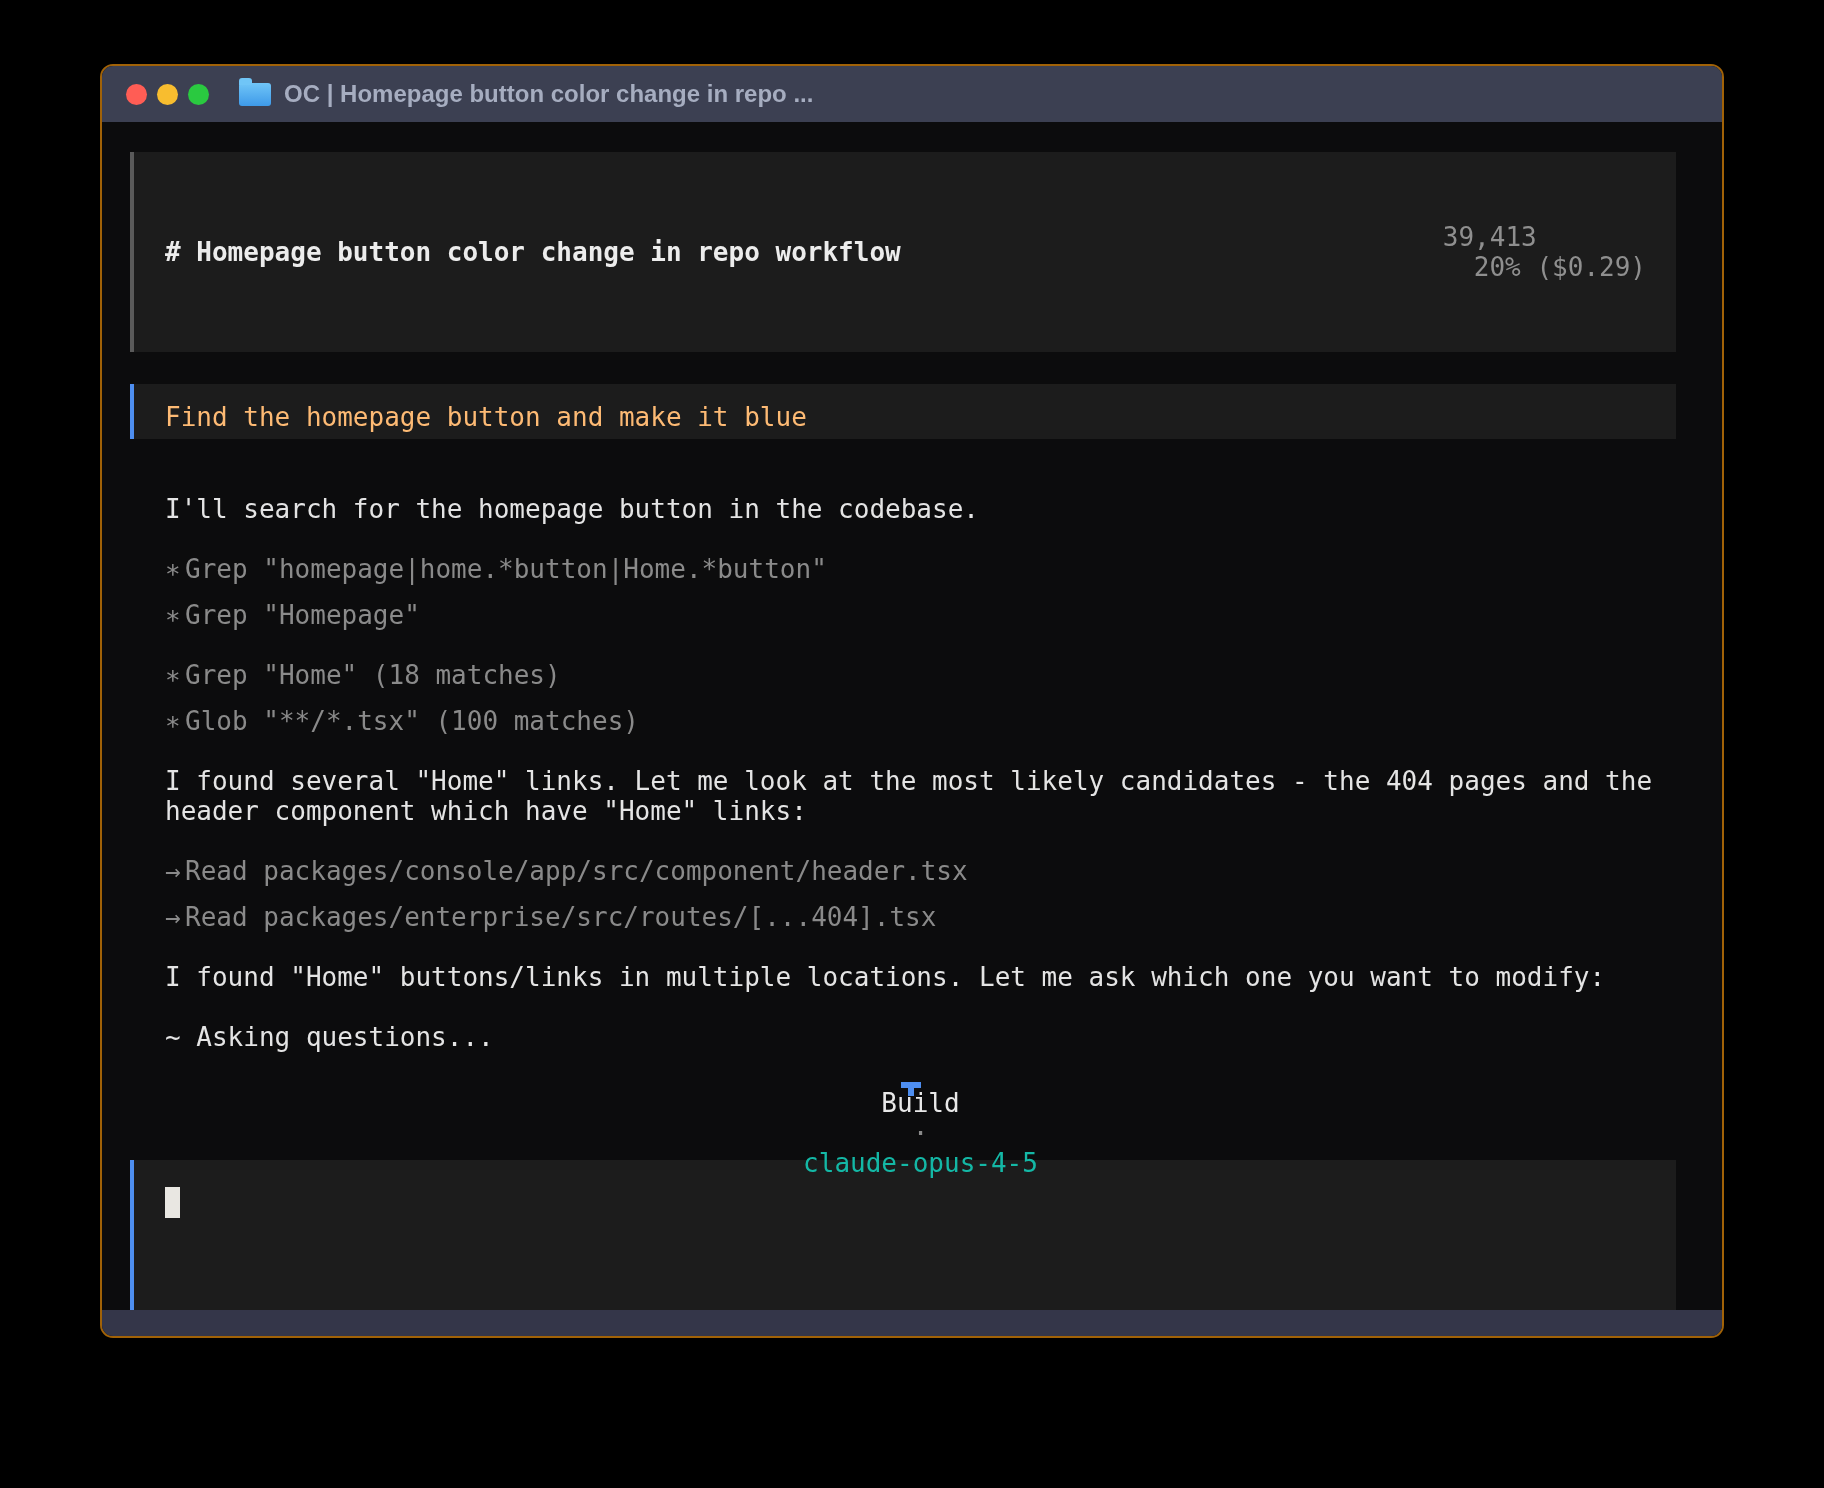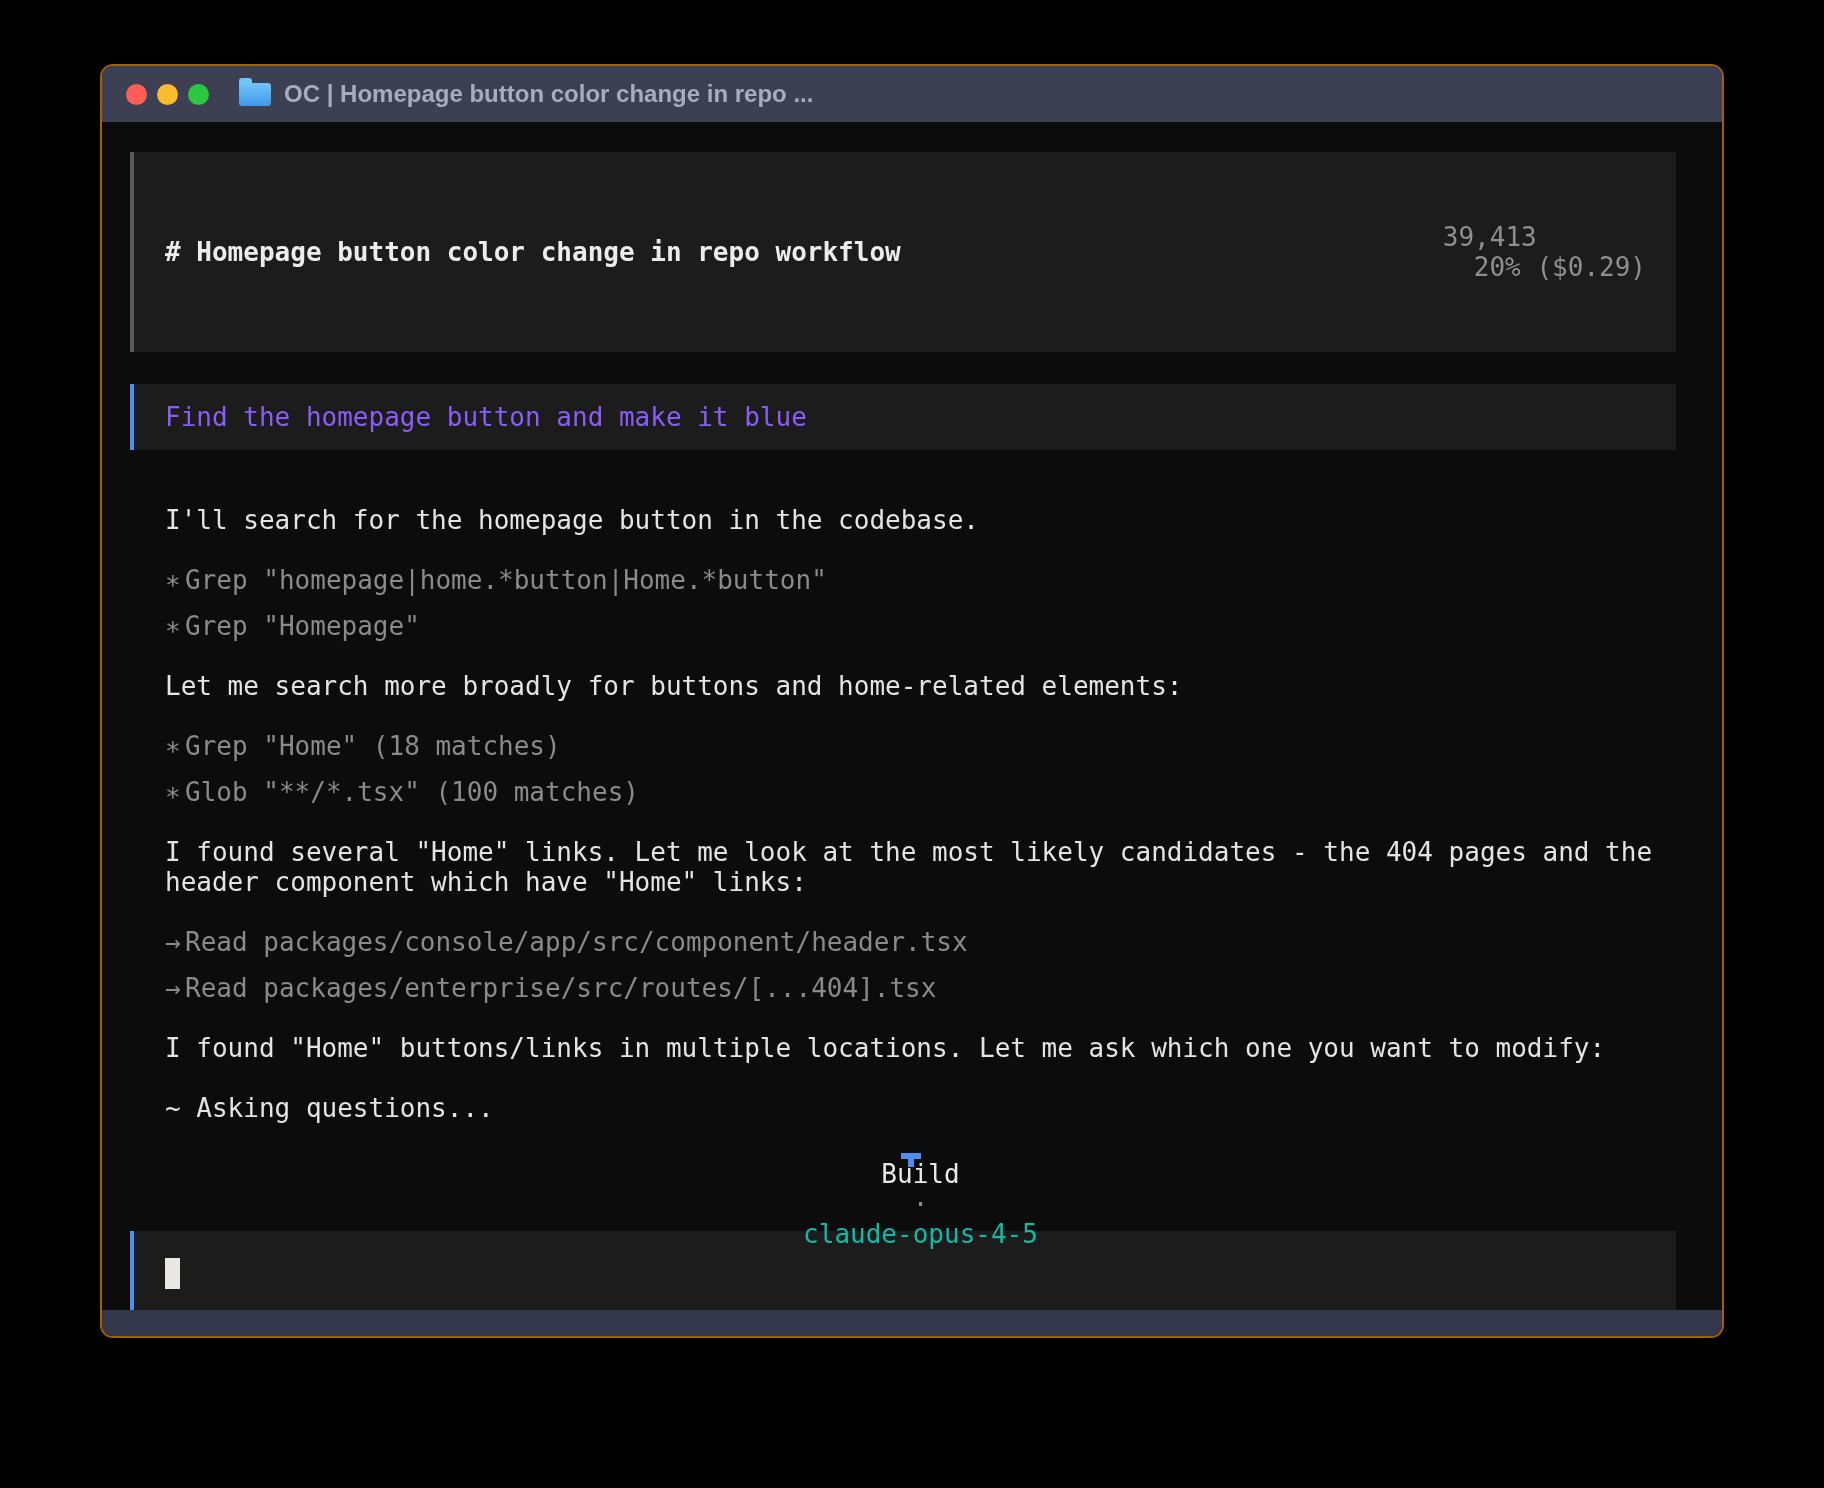--- a/index.html
+++ b/index.html
@@ -70,8 +70,8 @@
   .user-msg {
     margin-top: 32px;
     border-left-color: #4e8ef0;
-    padding: 18px 30px 18px 31px;
-    color: #8b5cf6;
+    padding: 18px 30px 7px 31px;
+    color: #fdba74;
   }
   .transcript { margin-top: 55px; padding-left: 35px; }
   .para { margin: 0 0 30px 0; color: #e4e4e4; }

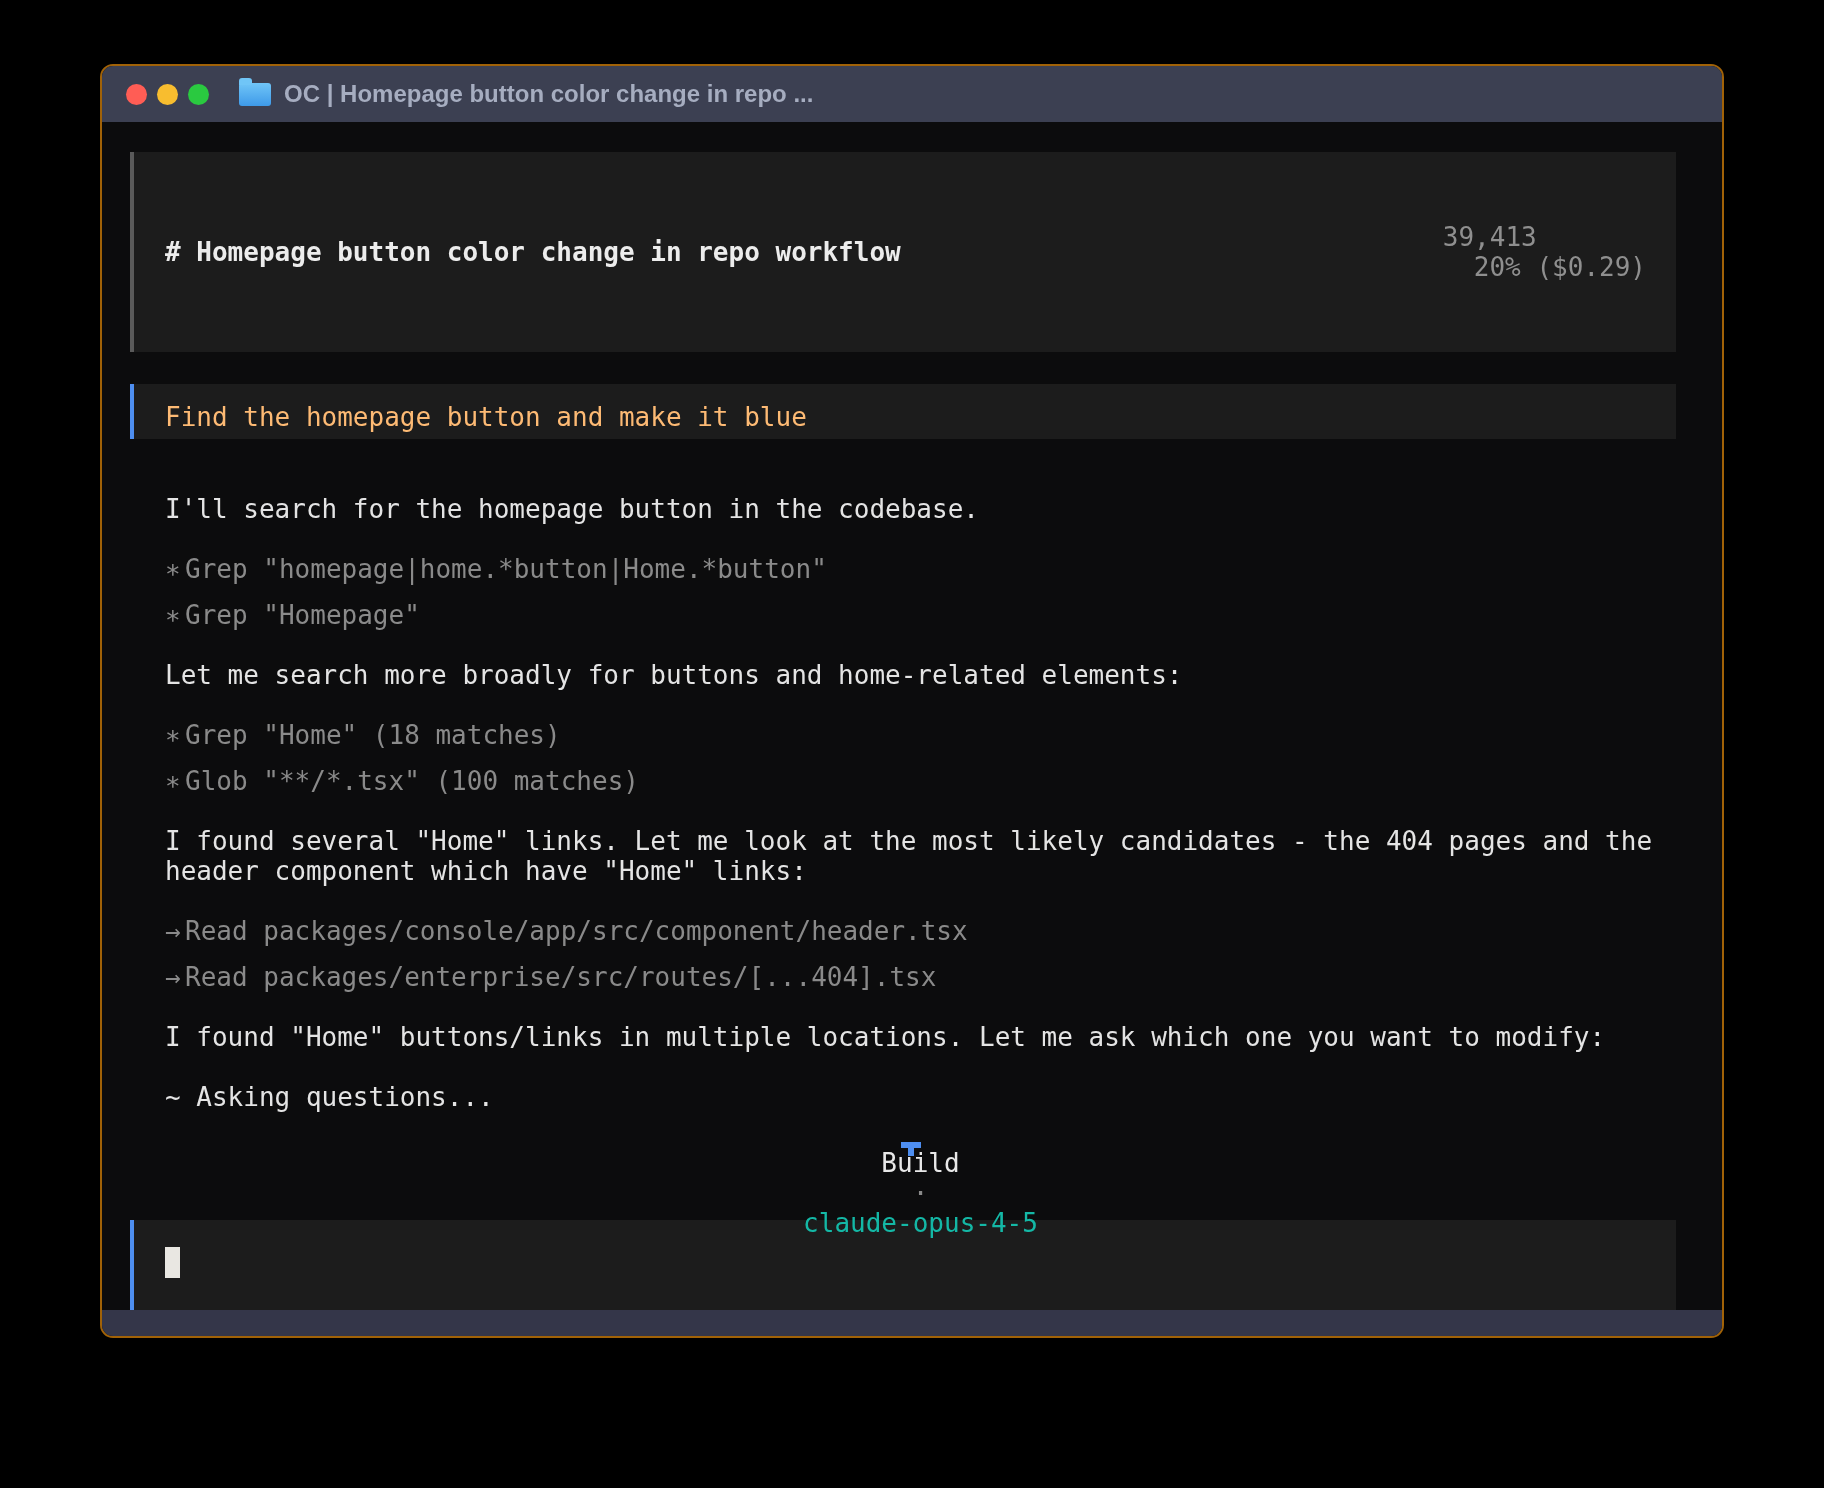--- a/index.html
+++ b/index.html
@@ -142,7 +142,6 @@
         <div class="tool-line"><span class="tool-icon">∗</span><span>Grep "Homepage"</span></div>
       </div>
 
-      <p class="para">Let me search more broadly for buttons and home-related elements:</p>
 
       <div class="tool-group">
         <div class="tool-line"><span class="tool-icon">∗</span><span>Grep "Home" (18 matches)</span></div>

